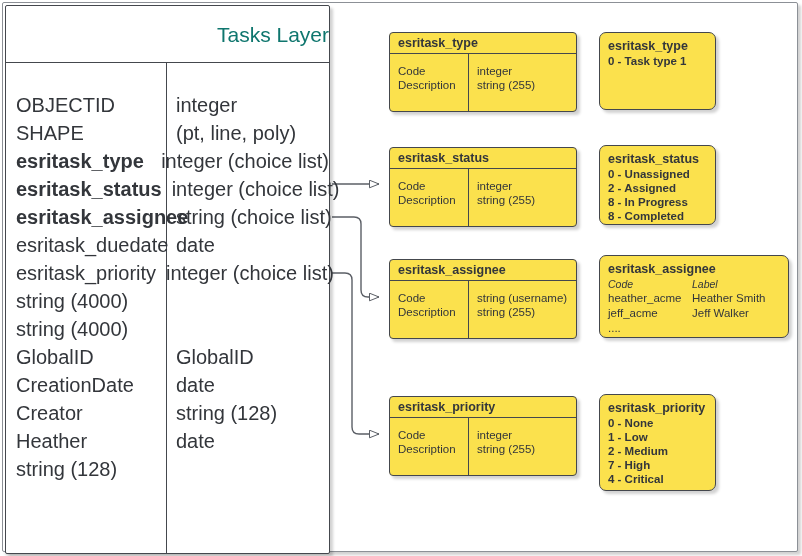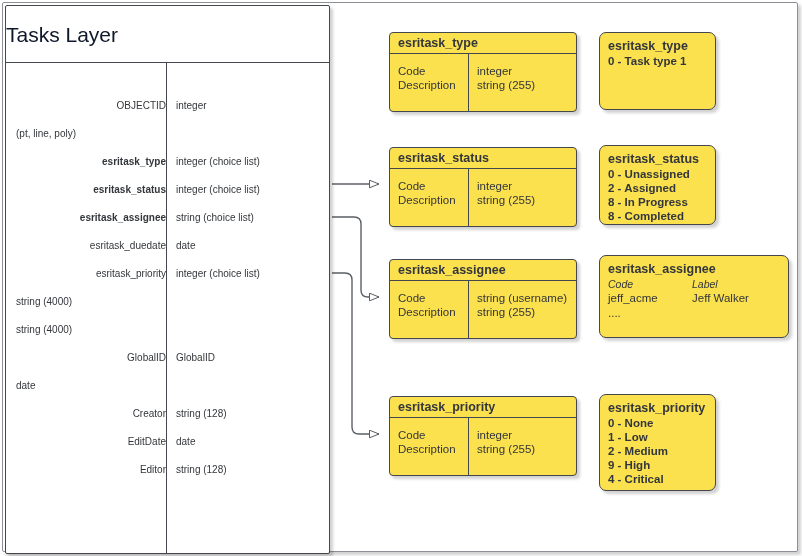--- a/index.html
+++ b/index.html
@@ -50,9 +50,9 @@
   #tasks-layer-title {
     height: 57px;
     line-height: 57px;
-    text-align: left;
+    text-align: right;
     font-size: 21px;
-    color: #0f172a;
+    color: #0f766e;
     border-bottom: 1px solid #44474d;
     box-sizing: border-box;
   }

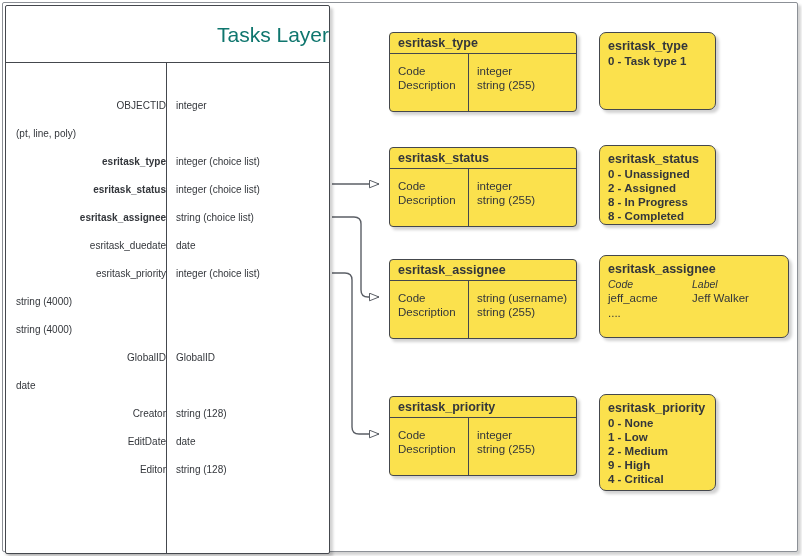--- a/index.html
+++ b/index.html
@@ -77,8 +77,7 @@
     display: flex;
     height: 28px;
     align-items: center;
-    font-size: 10px;
-    text-align: right;
+    font-size: 20px;
   }
   .field-name {
     width: 160px;

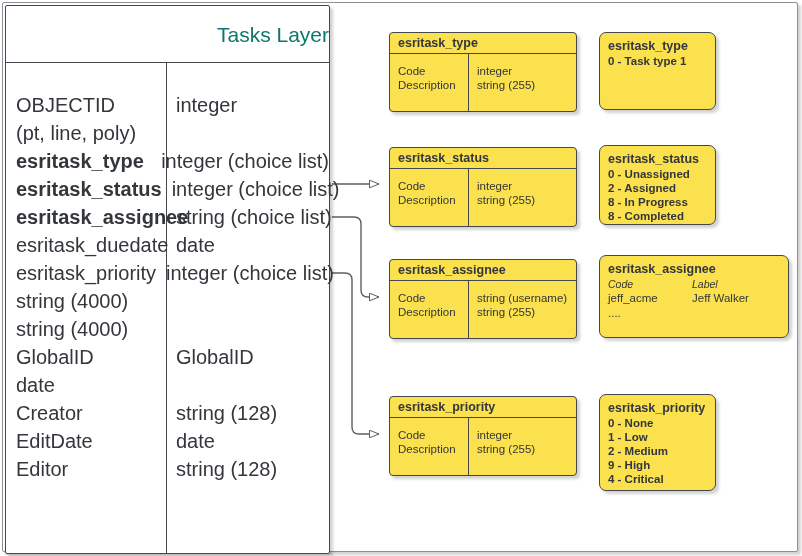--- a/index.html
+++ b/index.html
@@ -210,6 +210,7 @@
             <div class="field-type">integer</div>
           </div>
           <div class="field-row">
+            <div class="field-name">SHAPE</div>
             <div class="field-type">(pt, line, poly)</div>
           </div>
           <div class="field-row bold">

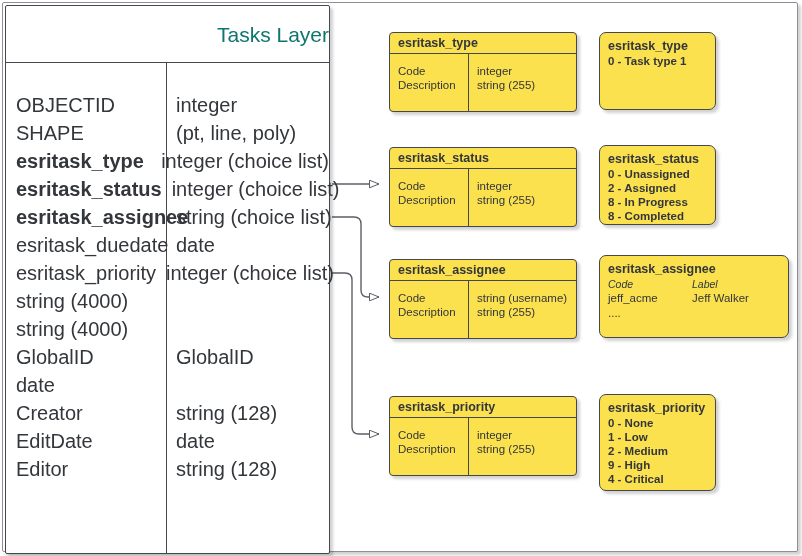--- a/index.html
+++ b/index.html
@@ -342,6 +342,10 @@
       <span class="dv-c2">Label</span>
     </div>
     <div class="dv-grid-row">
+      <span class="dv-c1">heather_acme</span>
+      <span class="dv-c2">Heather Smith</span>
+    </div>
+    <div class="dv-grid-row">
       <span class="dv-c1">jeff_acme</span>
       <span class="dv-c2">Jeff Walker</span>
     </div>

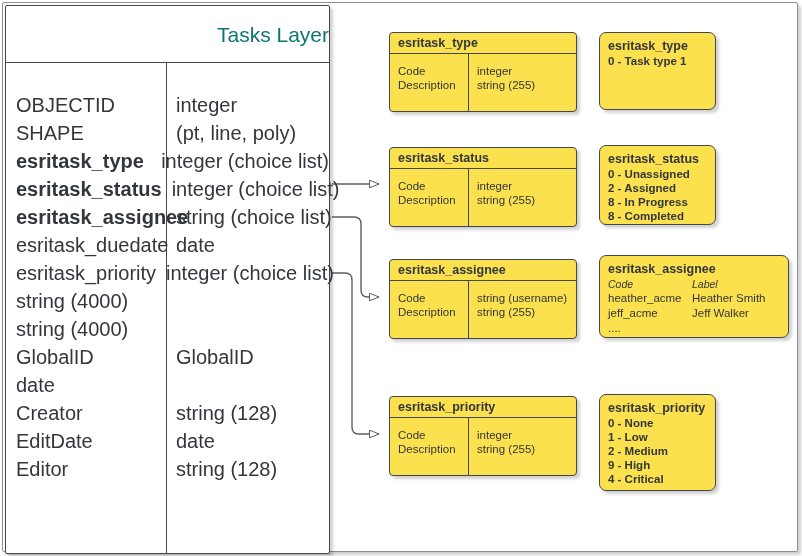--- a/index.html
+++ b/index.html
@@ -244,6 +244,7 @@
             <div class="field-type">GlobalID</div>
           </div>
           <div class="field-row">
+            <div class="field-name">CreationDate</div>
             <div class="field-type">date</div>
           </div>
           <div class="field-row">

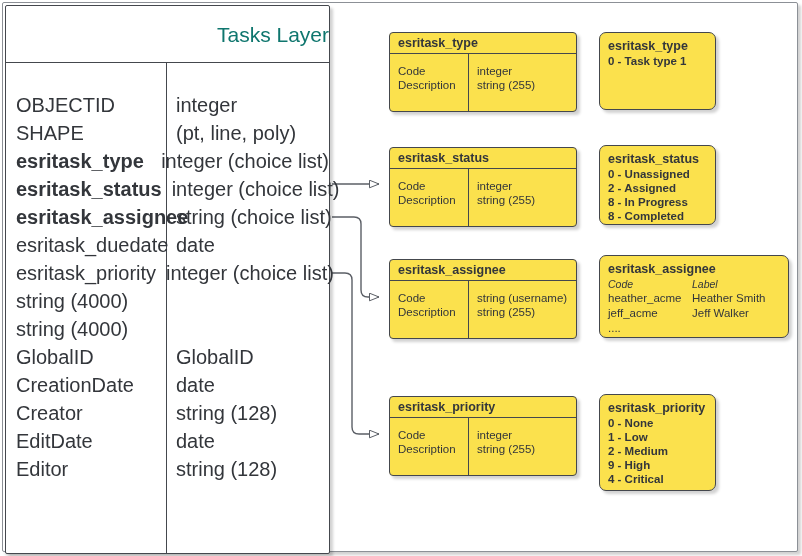--- a/index.html
+++ b/index.html
@@ -252,7 +252,7 @@
             <div class="field-type">string (128)</div>
           </div>
           <div class="field-row">
-            <div class="field-name">EditDate</div>
+            <div class="field-name">Heather</div>
             <div class="field-type">date</div>
           </div>
           <div class="field-row">

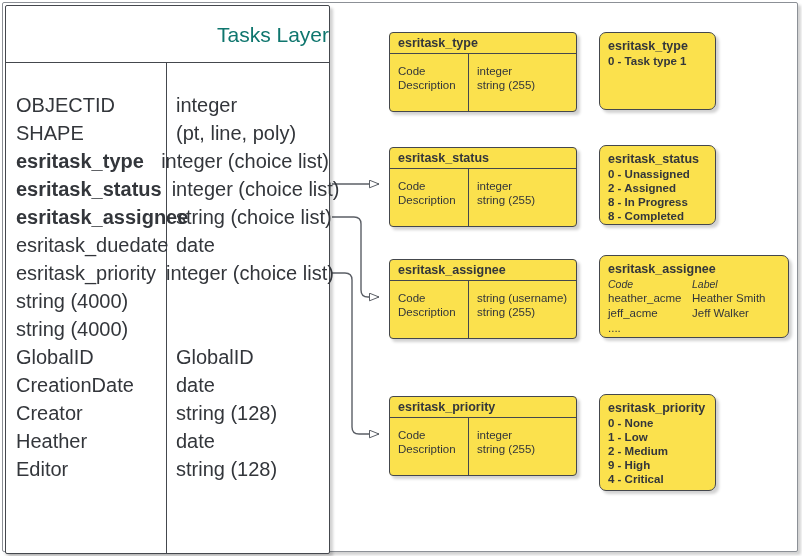--- a/index.html
+++ b/index.html
@@ -256,7 +256,6 @@
             <div class="field-type">date</div>
           </div>
           <div class="field-row">
-            <div class="field-name">Editor</div>
             <div class="field-type">string (128)</div>
           </div>
         </div>

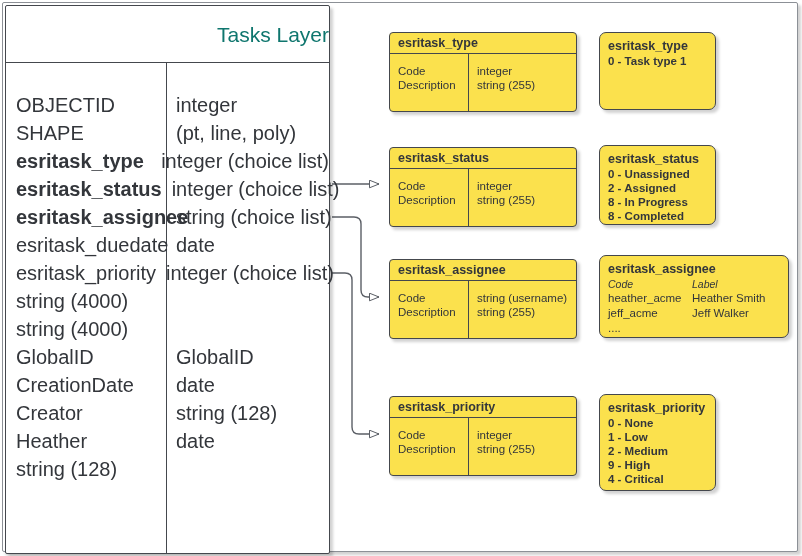--- a/index.html
+++ b/index.html
@@ -360,7 +360,7 @@
     <span class="dv-line">0 - None</span>
     <span class="dv-line">1 - Low</span>
     <span class="dv-line">2 - Medium</span>
-    <span class="dv-line">9 - High</span>
+    <span class="dv-line">7 - High</span>
     <span class="dv-line">4 - Critical</span>
   </div>
 

